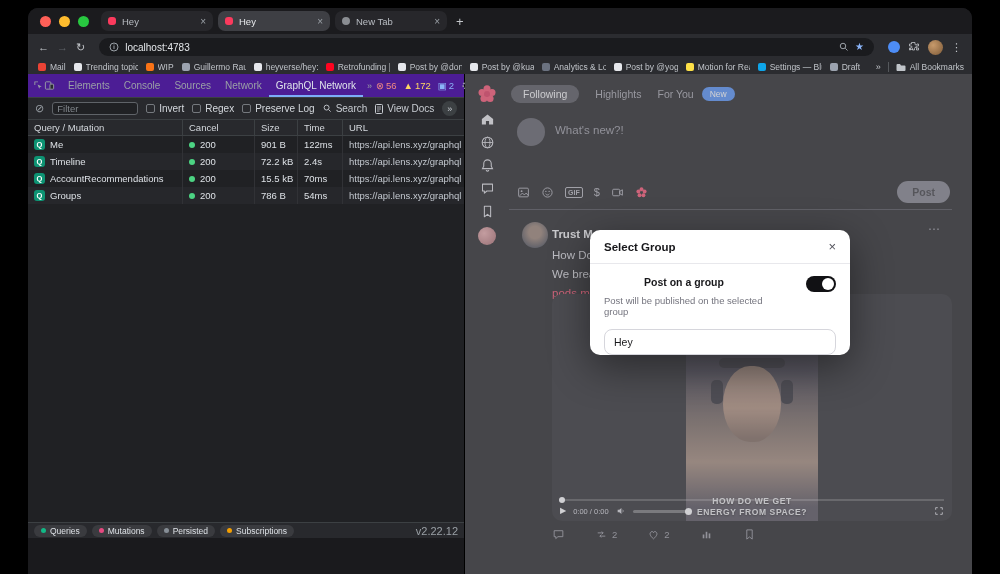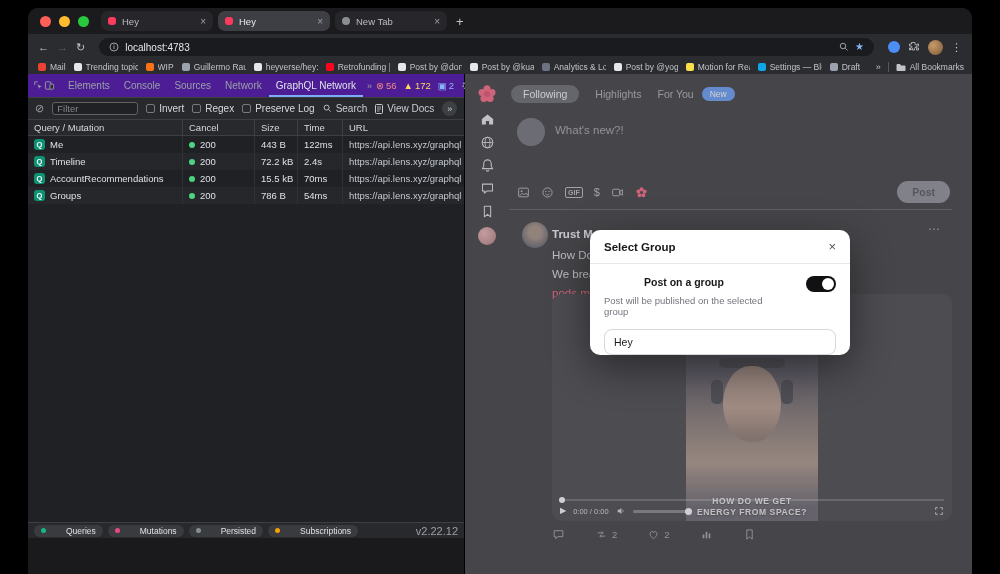--- a/index.html
+++ b/index.html
@@ -389,7 +389,7 @@
               <span class="gd"></span>
               <span>200</span>
             </span>
-          <span class="c c-size">443 B</span>
+          <span class="c c-size">901 B</span>
           <span class="c c-time">122ms</span>
           <span class="c c-url">https://api.lens.xyz/graphql</span>
         </div>

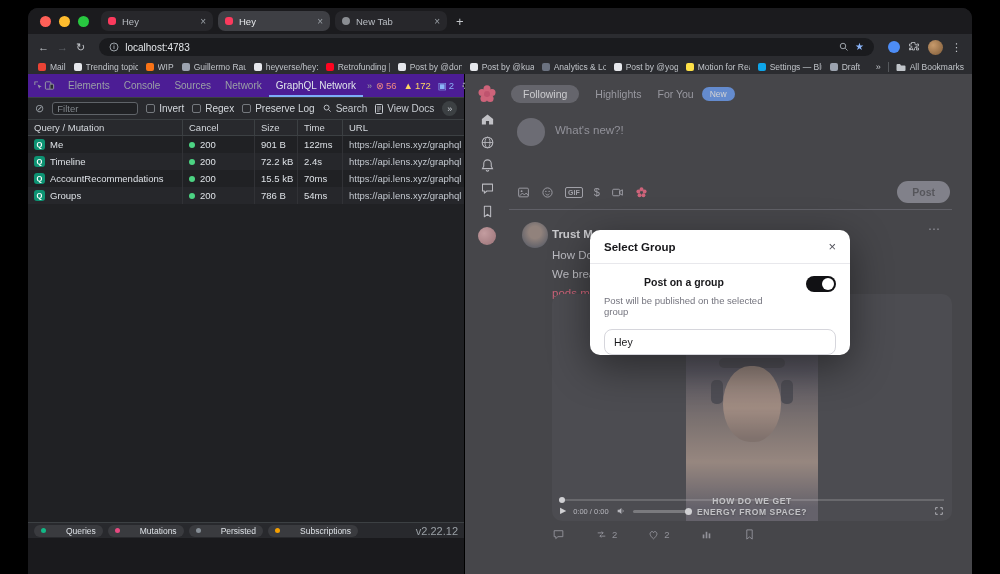--- a/index.html
+++ b/index.html
@@ -87,7 +87,7 @@
   .gd{width:6px;height:6px;border-radius:50%;background:#4cd483;margin-right:5px;flex:none;}
   .dt-fill{flex:1;background:#202124;}
   .dt-footer{height:16px;flex:none;display:flex;align-items:center;gap:5px;padding:0 6px;background:#28292d;border-top:1px solid #3c4043;}
-  .chip{display:flex;align-items:center;gap:20px;background:#3a3b3f;border-radius:8px;padding:1px 7px;font-size:8.5px;color:#dde1e6;}
+  .chip{display:flex;align-items:center;gap:4px;background:#3a3b3f;border-radius:8px;padding:1px 7px;font-size:8.5px;color:#dde1e6;}
   .cdot{width:5px;height:5px;border-radius:50%;flex:none;}
   .ver{margin-left:auto;font-size:11px;color:#9aa0a6;}
   .dt-bottom{height:36px;flex:none;background:#1a1a1d;}

